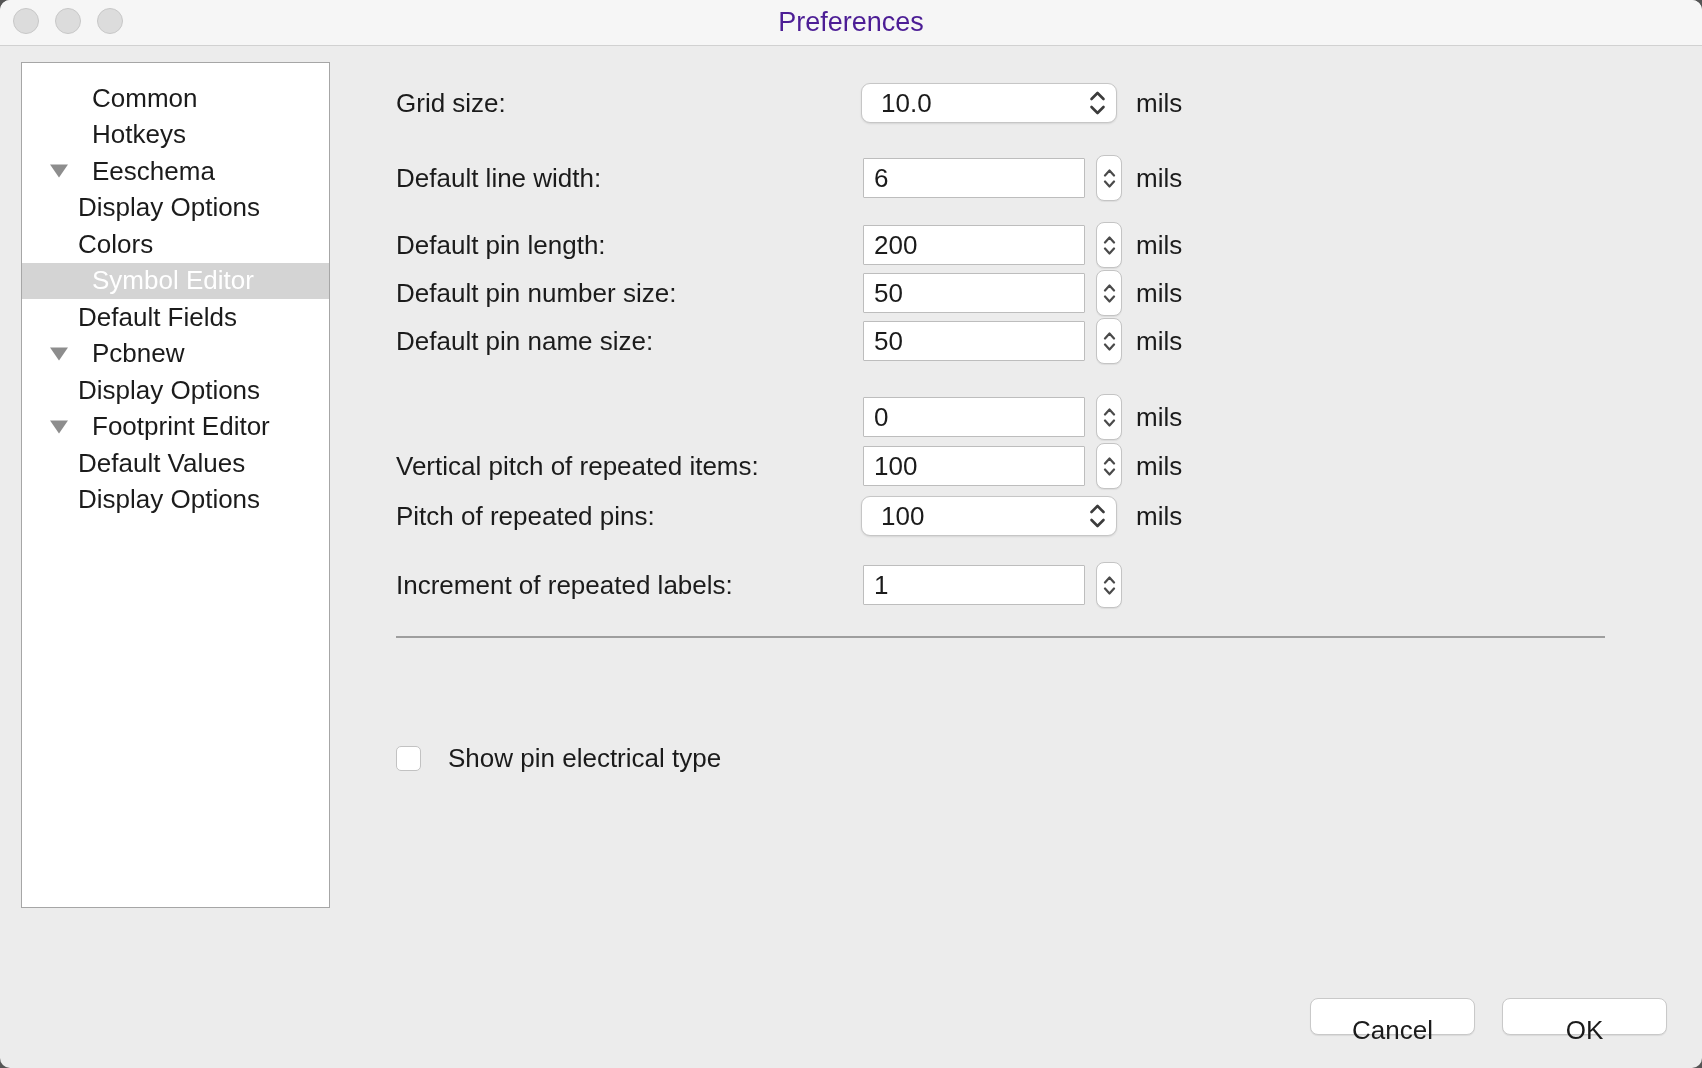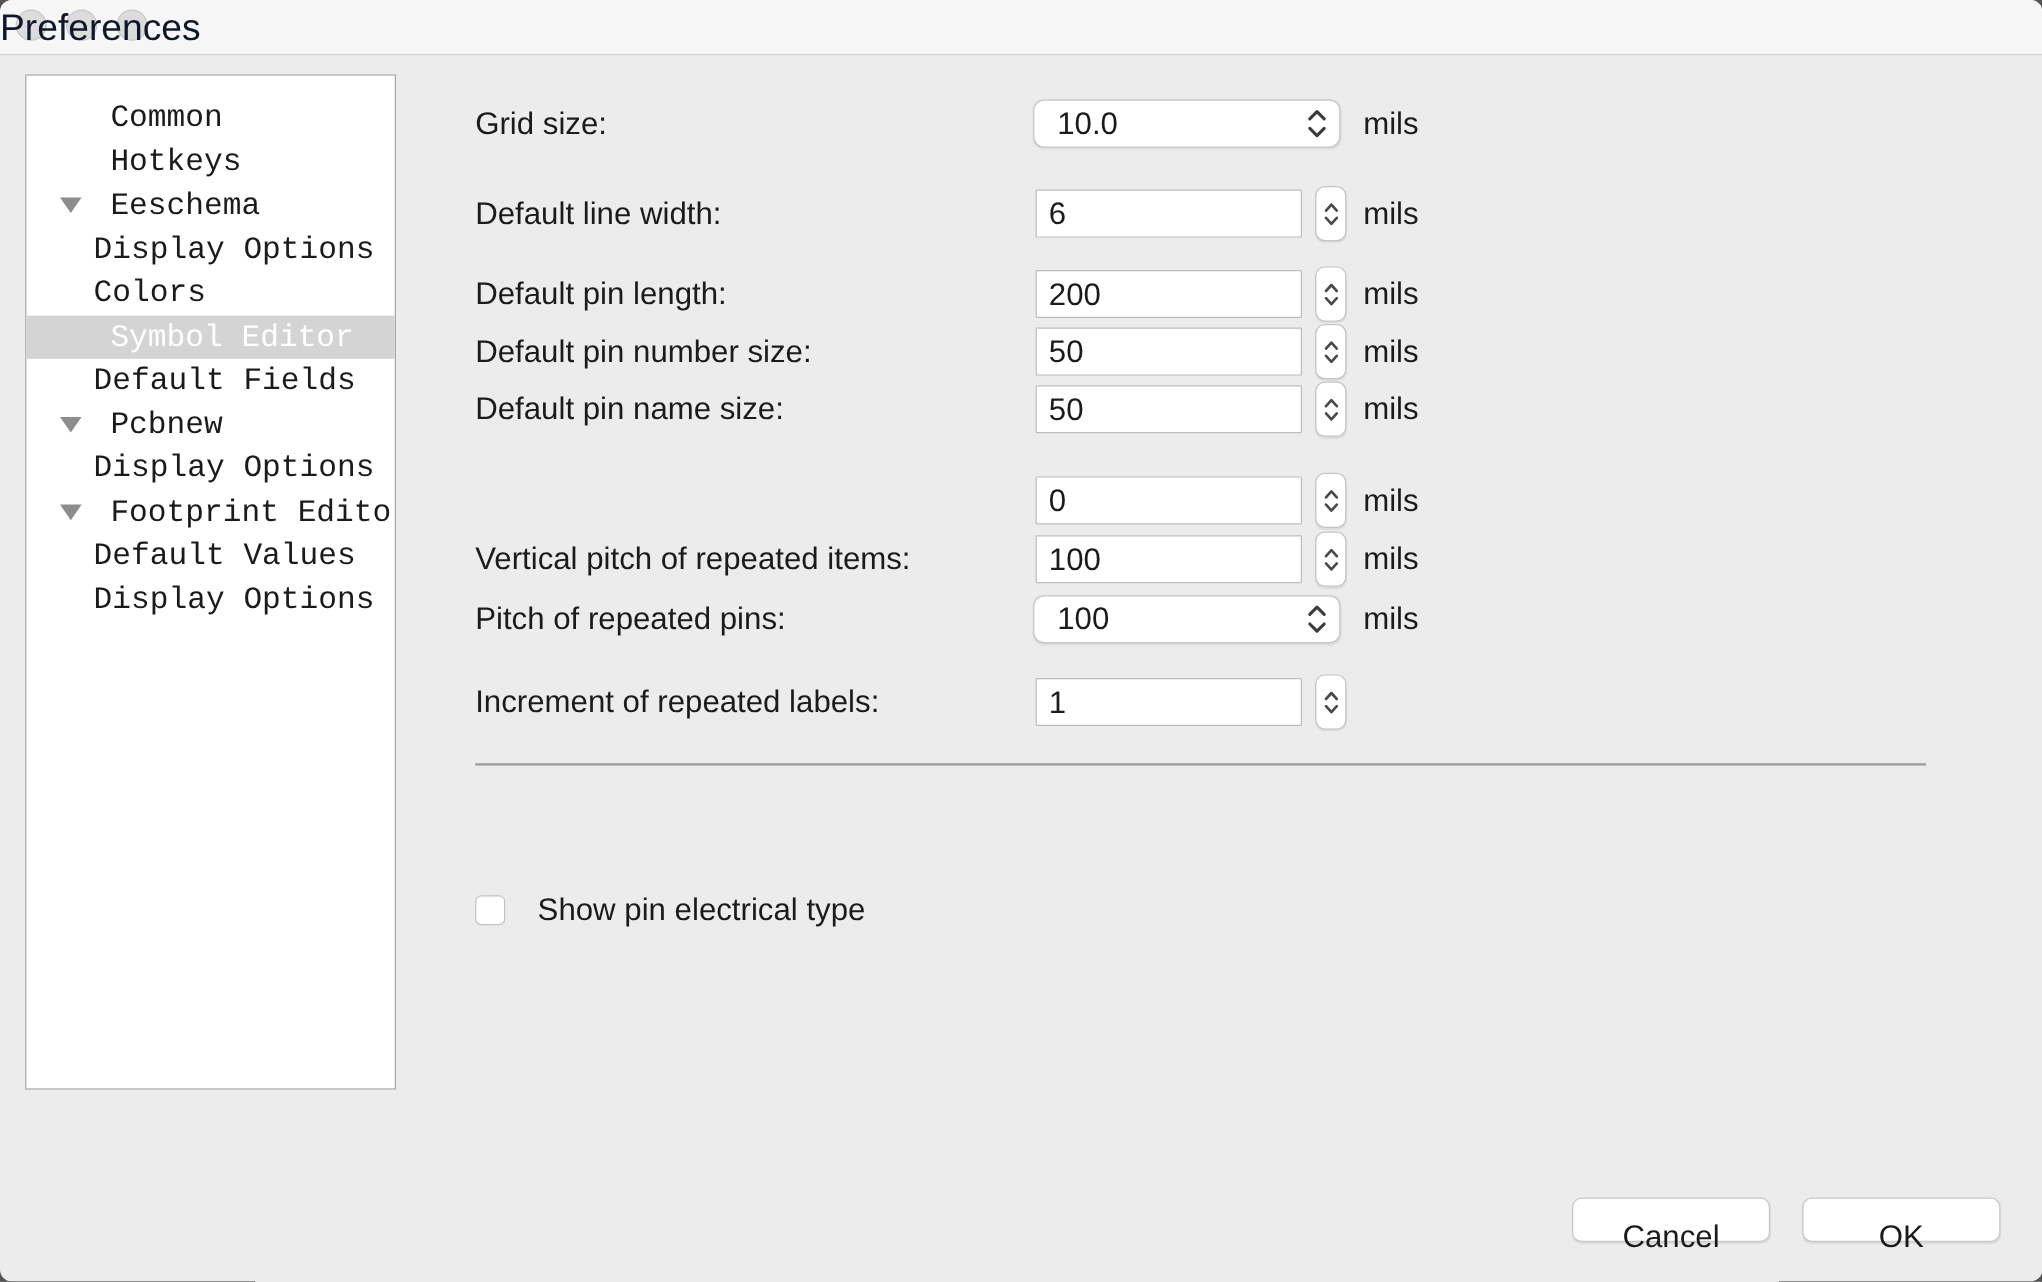--- a/index.html
+++ b/index.html
@@ -12,7 +12,7 @@
   .titlebar{position:absolute;left:0;top:0;right:0;height:45px;background:#f6f6f6;border-bottom:1px solid #d1d1d1;}
   .traffic-lights{position:absolute;left:13px;top:8px;display:flex;gap:16px;}
   .tl{width:26px;height:26px;border-radius:50%;background:#dcdcdc;border:1px solid #c7c7c7;box-sizing:border-box;}
-  .win-title{position:absolute;left:0;right:0;top:0;height:45px;line-height:45px;font-size:31px;color:#0f172a;}
+  .win-title{position:absolute;left:0;right:0;top:0;height:45px;line-height:45px;text-align:center;font-size:27px;color:#4c1d95;}
   
   .sidebar{position:absolute;left:21px;top:62px;width:309px;height:846px;background:#ffffff;
     border:1px solid #a6a6a6;box-sizing:border-box;padding-top:17px;overflow:hidden;}

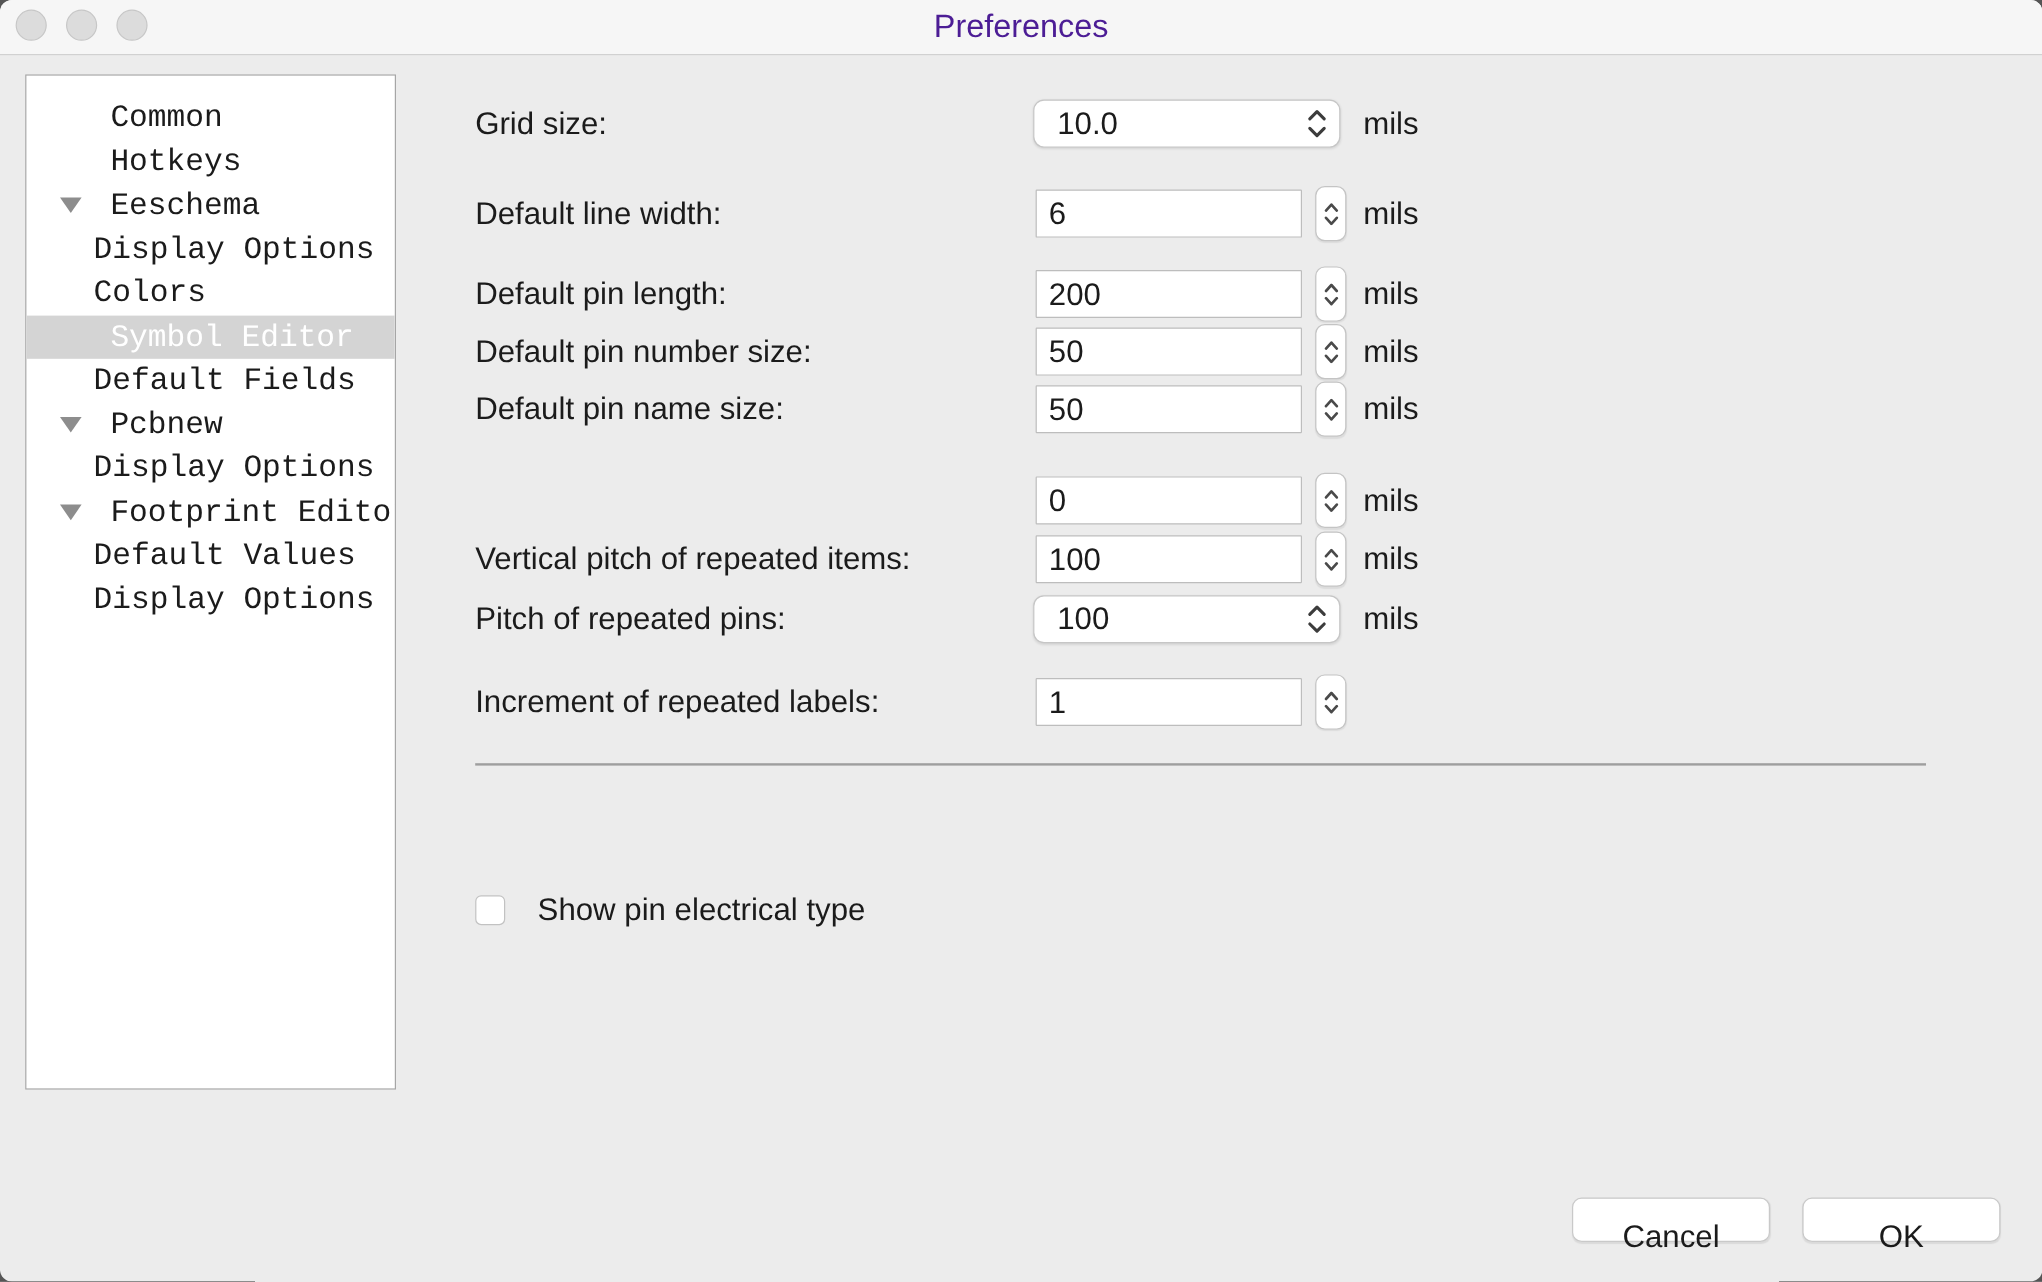--- a/index.html
+++ b/index.html
@@ -17,7 +17,7 @@
   .sidebar{position:absolute;left:21px;top:62px;width:309px;height:846px;background:#ffffff;
     border:1px solid #a6a6a6;box-sizing:border-box;padding-top:17px;overflow:hidden;}
   .tree-row{position:relative;height:36.5px;display:flex;align-items:center;font-size:26px;cursor:default;}
-  .tree-row .tree-label{white-space:nowrap;font-family:Liberation Mono, monospace;}
+  .tree-row .tree-label{white-space:nowrap;}
   .tree-row.level-1 .tree-label{padding-left:70px;}
   .tree-row.level-2 .tree-label{padding-left:56px;}
   .expander{position:absolute;left:28px;top:50%;transform:translateY(-50%);width:0;height:0;

